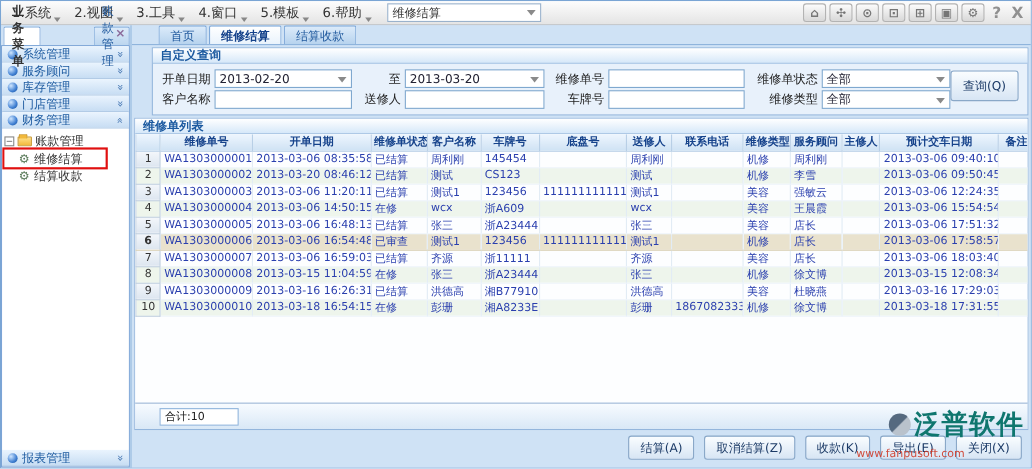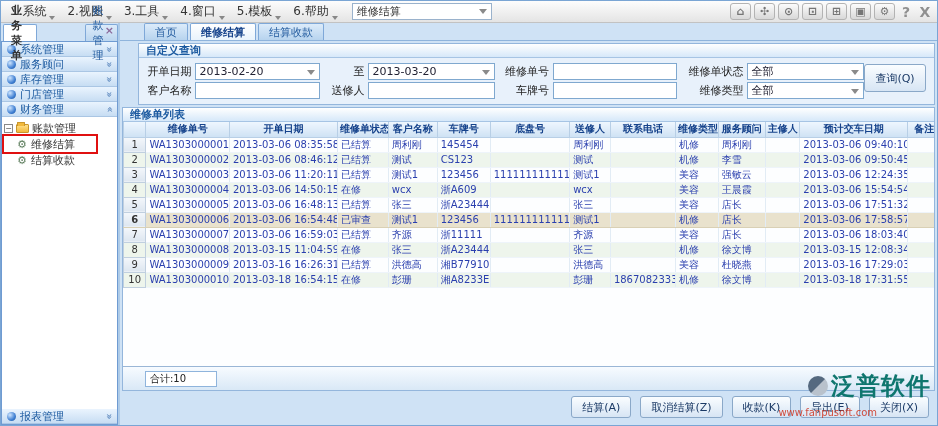--- a/index.html
+++ b/index.html
@@ -309,7 +309,7 @@
                 <tr>
                   <td class="rownum">2</td>
                   <td>WA1303000002</td>
-                  <td>2013-03-06 08:46:12</td>
+                  <td>2013-03-20 08:46:12</td>
                   <td>已结算</td>
                   <td>测试</td>
                   <td>CS123</td>

